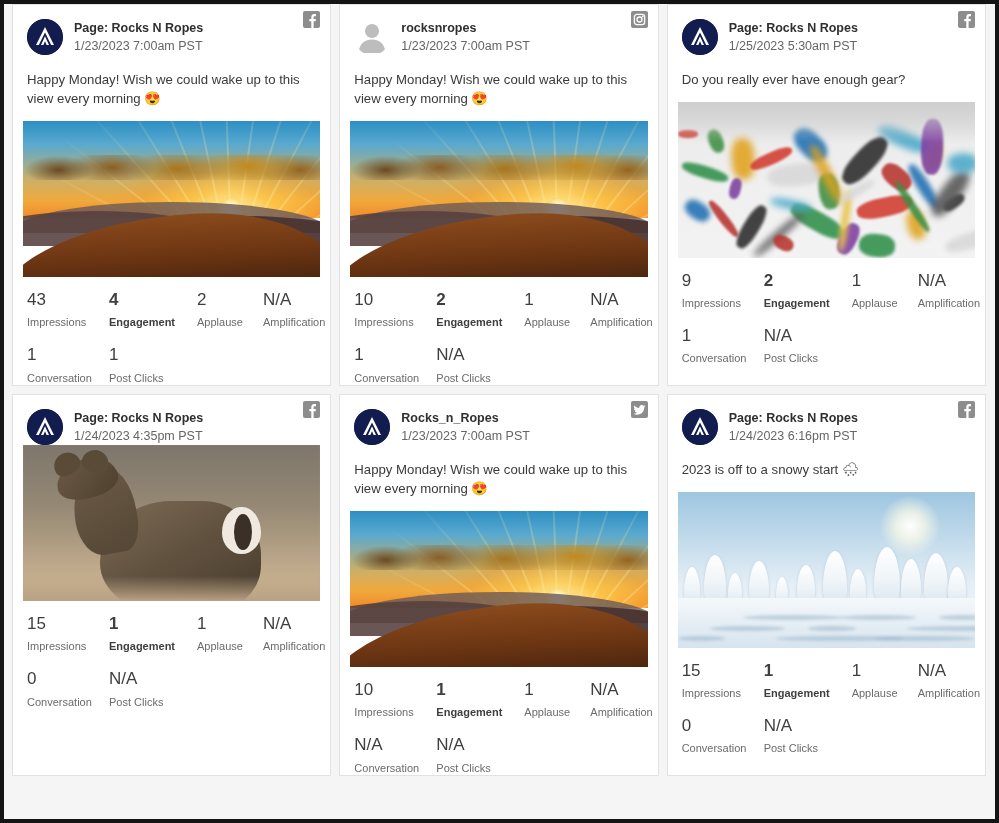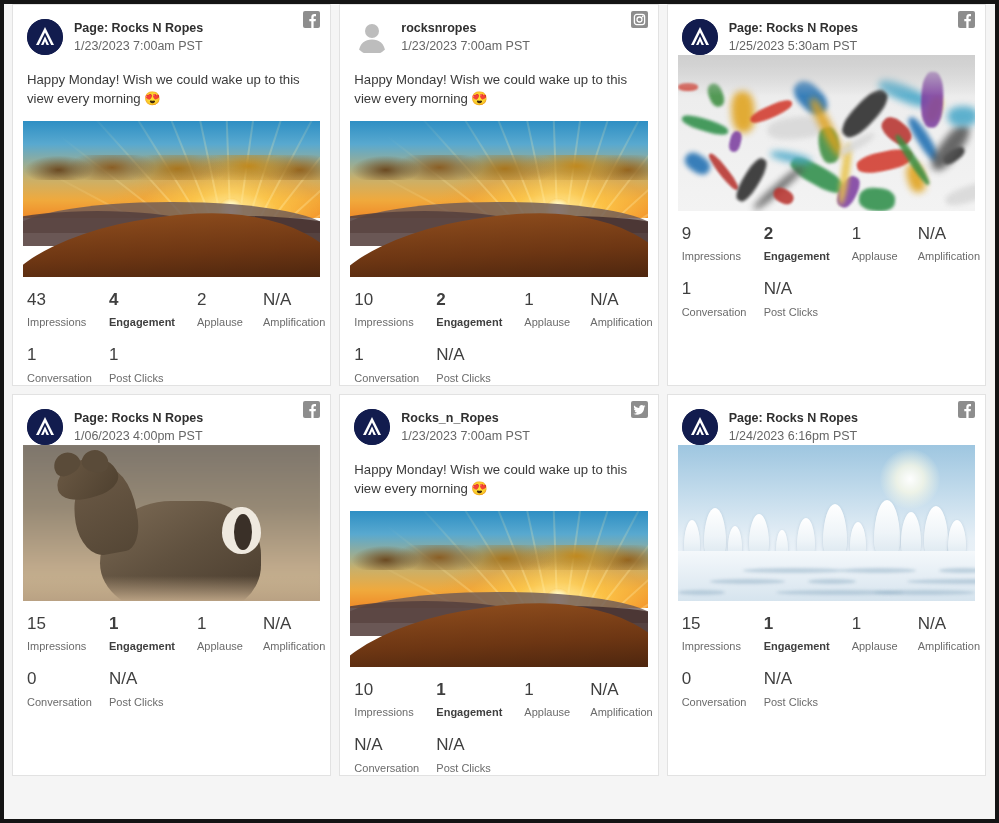--- a/index.html
+++ b/index.html
@@ -439,6 +439,7 @@
             </svg>
           </span>
         </div>
+        <div class="card-message"><span>Do you really ever have enough gear?</span><span class="emoji"></span></div>
         <div class="card-media">
           <div class="scene gear-scene">
             <div class="gear-blob" style="left:0%;top:18%;width:7%;height:5%;background:#d23b2e;transform:rotate(0deg);filter:blur(0.8px);opacity:.88;"></div>

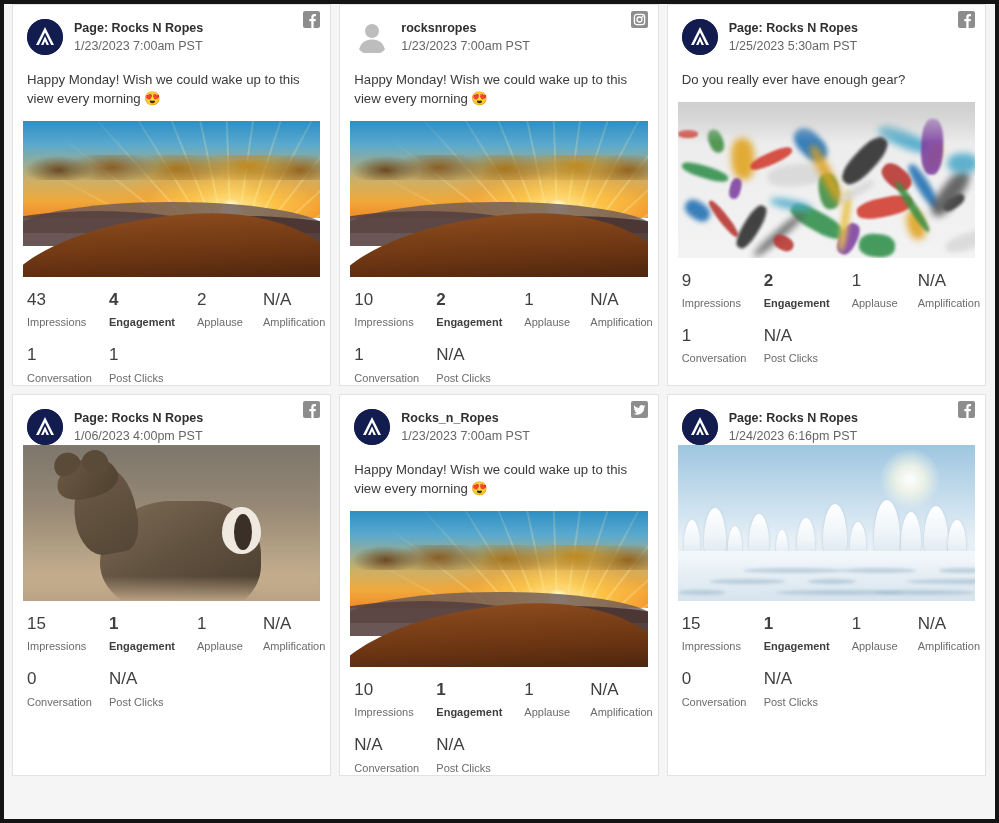--- a/index.html
+++ b/index.html
@@ -521,7 +521,7 @@
           </span>
           <div class="head-text">
             <div class="author">Page: Rocks N Ropes</div>
-            <div class="timestamp">1/06/2023 4:00pm PST</div>
+            <div class="timestamp">1/24/2023 4:35pm PST</div>
           </div>
           <span class="network-icon">
             <svg width="17" height="17" viewBox="0 0 17 17">

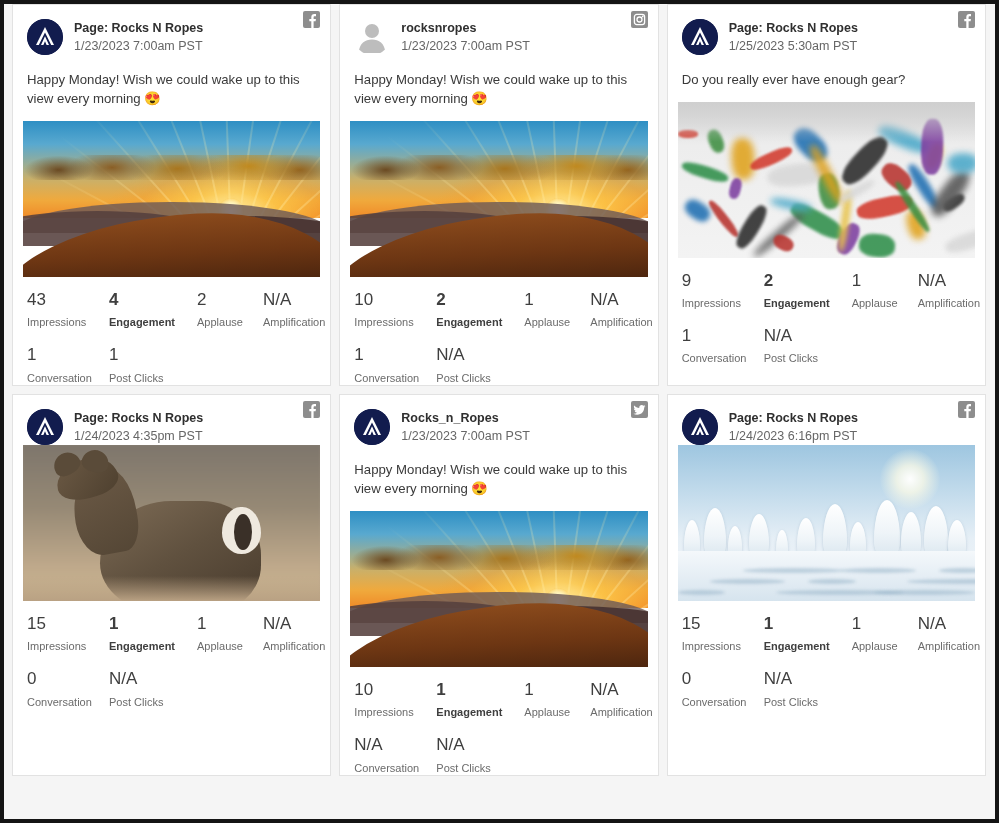--- a/index.html
+++ b/index.html
@@ -667,6 +667,7 @@
             </svg>
           </span>
         </div>
+        <div class="card-message"><span>2023 is off to a snowy start </span><span class="emoji">🌨</span></div>
         <div class="card-media">
           <div class="scene snow-scene">
             <div class="snow-sunburst"></div>

